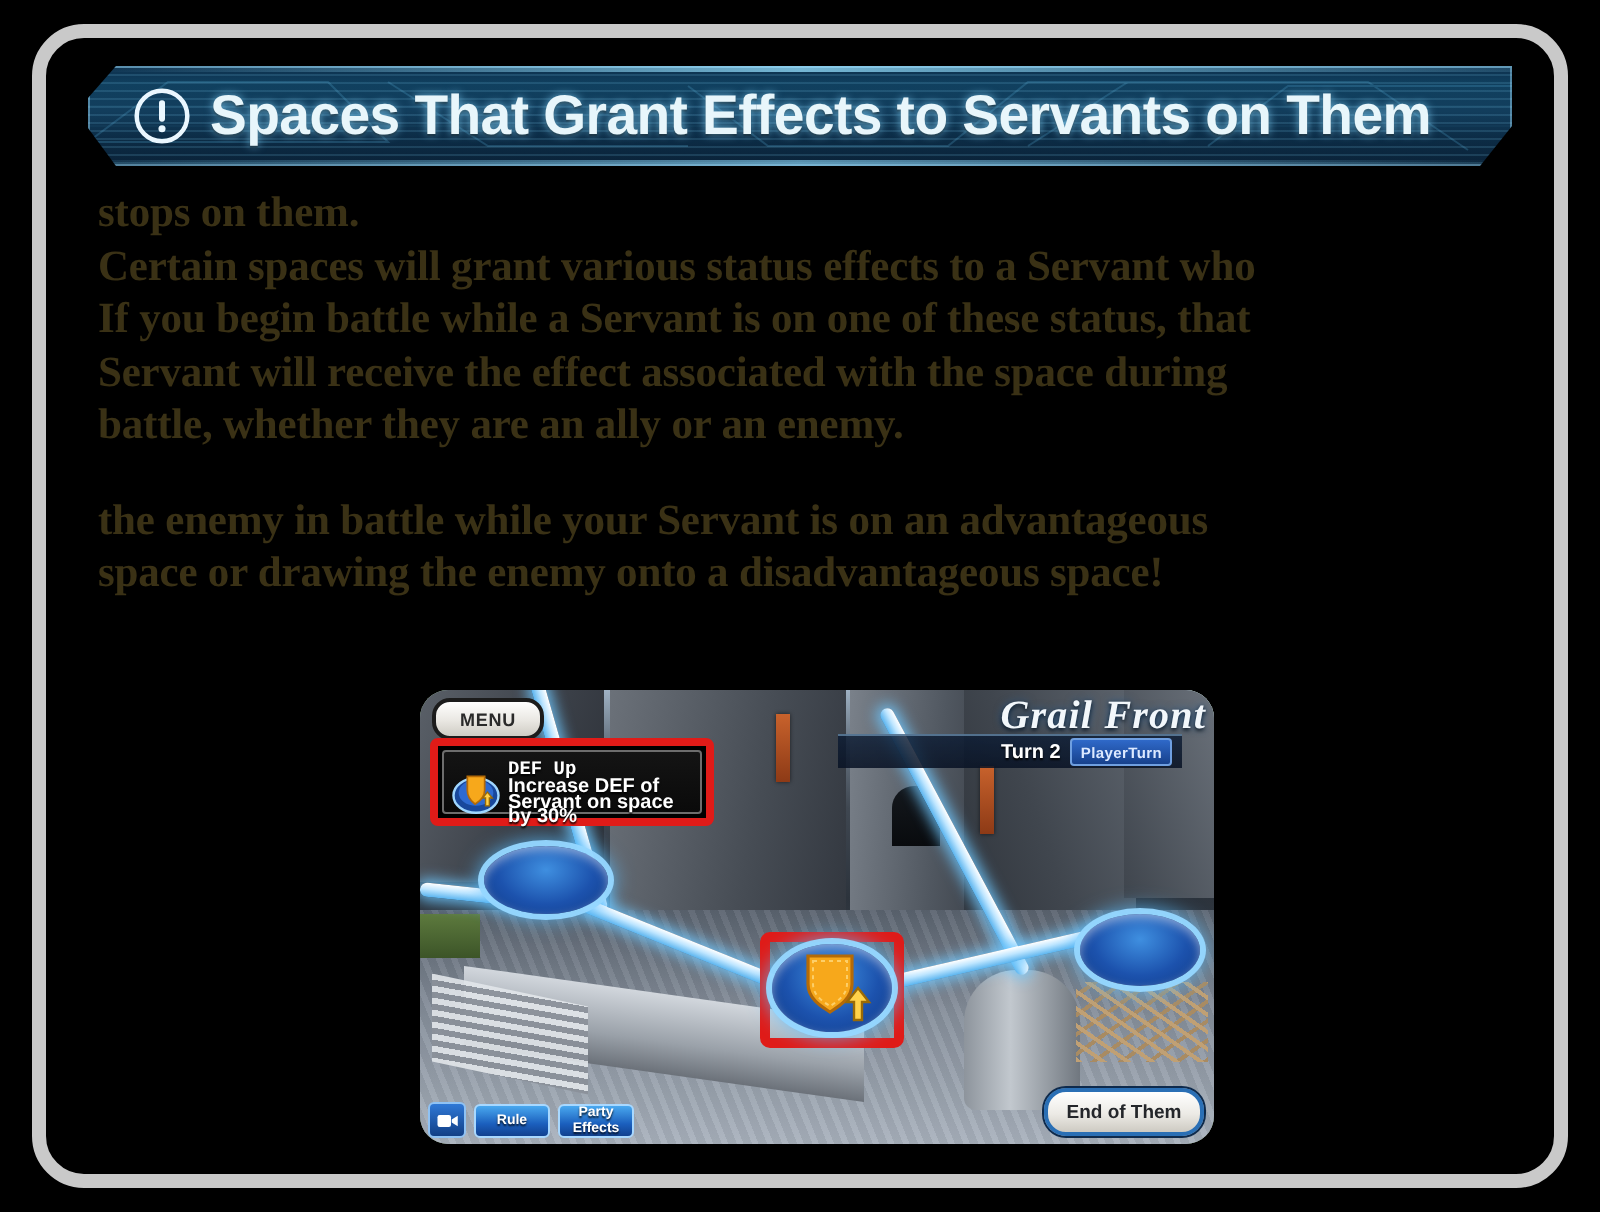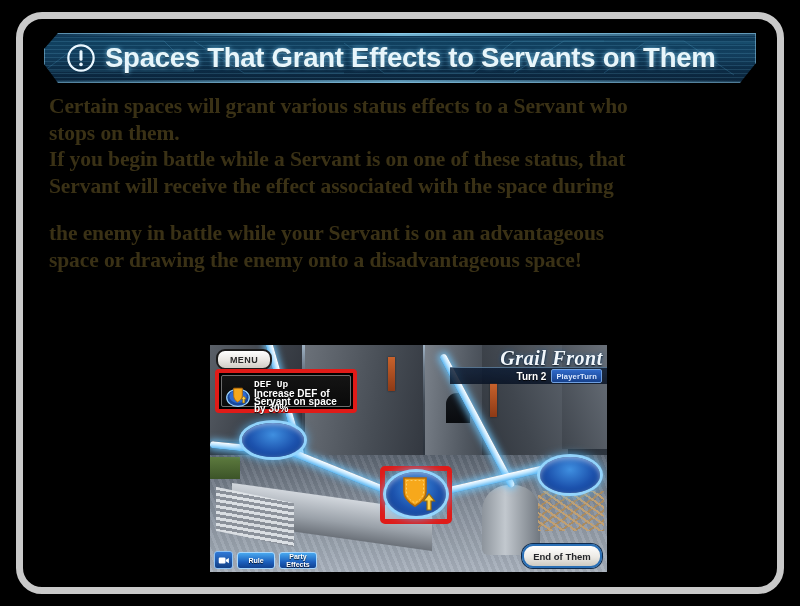--- a/index.html
+++ b/index.html
@@ -353,8 +353,8 @@
 
     <div id="body-copy">
       <p>
+        <span class="bodyline">stops on them.</span>
         <span class="bodyline">Certain spaces will grant various status effects to a Servant who</span>
-        <span class="bodyline">stops on them.</span>
         <span class="bodyline">If you begin battle while a Servant is on one of these status, that</span>
         <span class="bodyline">Servant will receive the effect associated with the space during</span>
       </p>

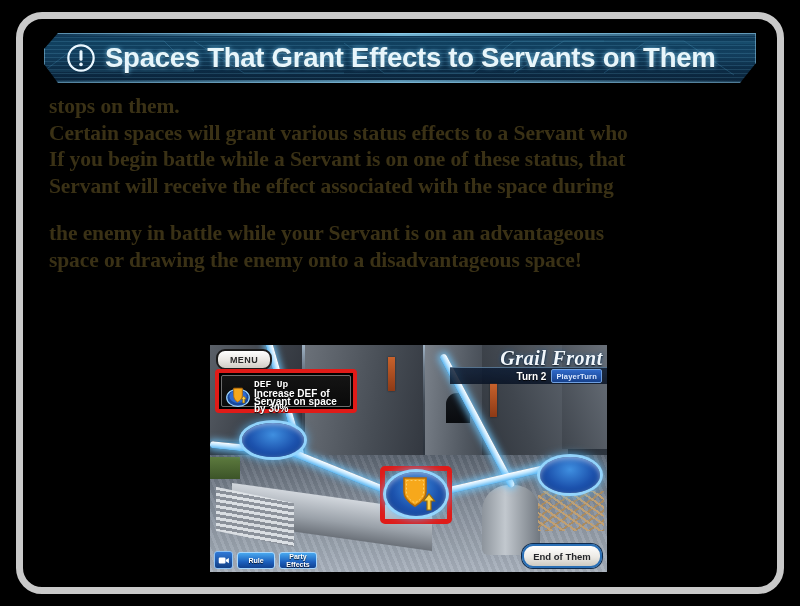--- a/index.html
+++ b/index.html
@@ -357,6 +357,7 @@
         <span class="bodyline">Certain spaces will grant various status effects to a Servant who</span>
         <span class="bodyline">If you begin battle while a Servant is on one of these status, that</span>
         <span class="bodyline">Servant will receive the effect associated with the space during</span>
+        <span class="bodyline">battle, whether they are an ally or an enemy.</span>
       </p>
       <p class="para-gap">
         <span class="bodyline">the enemy in battle while your Servant is on an advantageous</span>

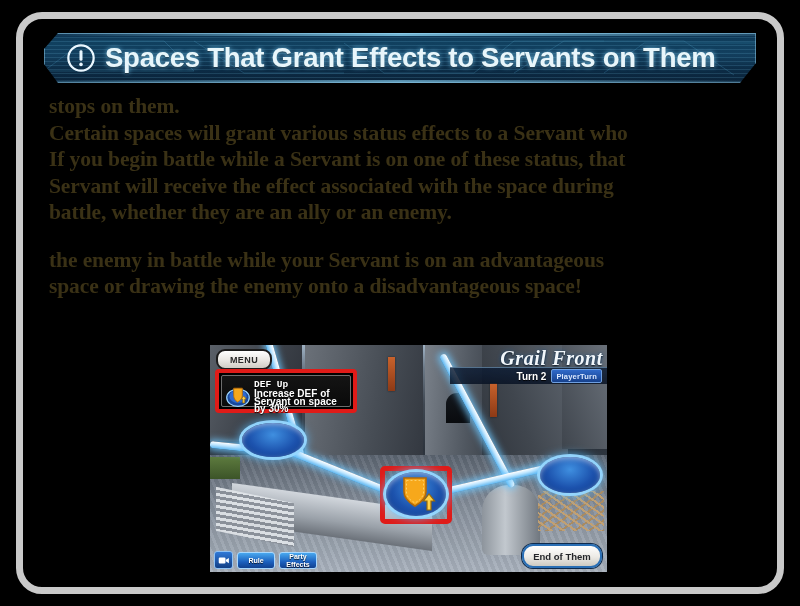--- a/index.html
+++ b/index.html
@@ -104,6 +104,7 @@
     background:#4d7c0f;
     overflow:hidden;
     box-shadow:0 0 0 1px #000;
+    border-radius:14px;
   }
   
   .map-base{

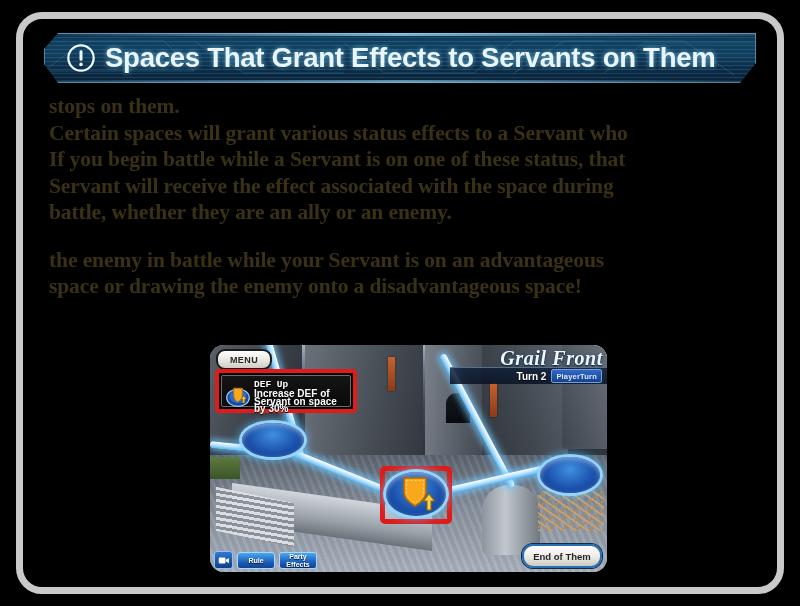--- a/index.html
+++ b/index.html
@@ -265,8 +265,8 @@
     letter-spacing:.6px;
   }
   #turn-bar{
-    position:absolute;right:0;top:22px;
-    width:157px;height:17px;
+    position:absolute;right:16px;top:22px;
+    width:172px;height:17px;
     background:linear-gradient(180deg,rgba(12,28,52,.82),rgba(8,18,36,.86));
     border-top:1px solid rgba(150,200,240,.5);
     display:flex;align-items:center;justify-content:flex-end;

